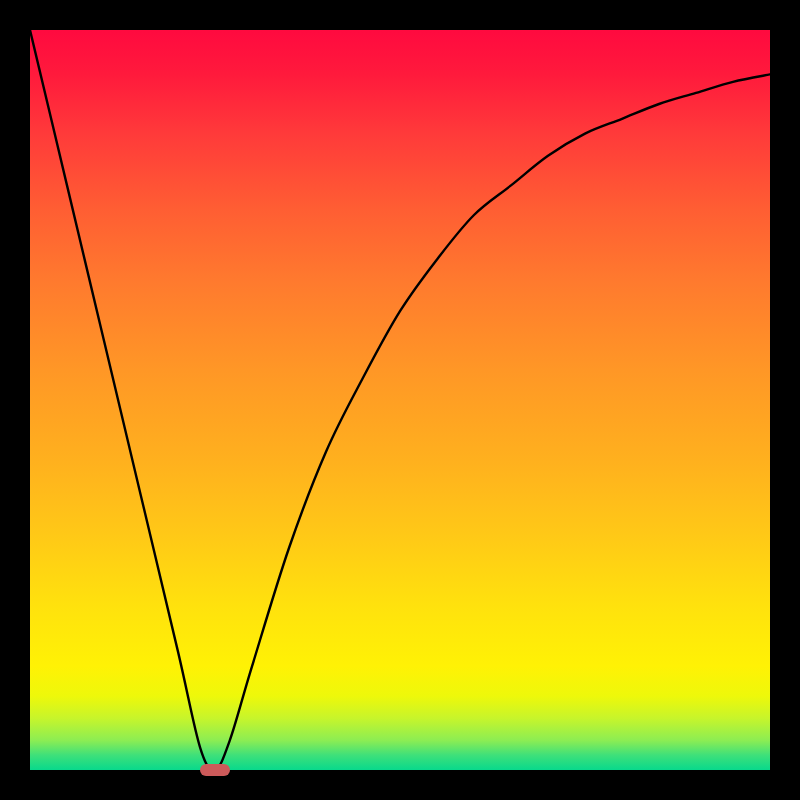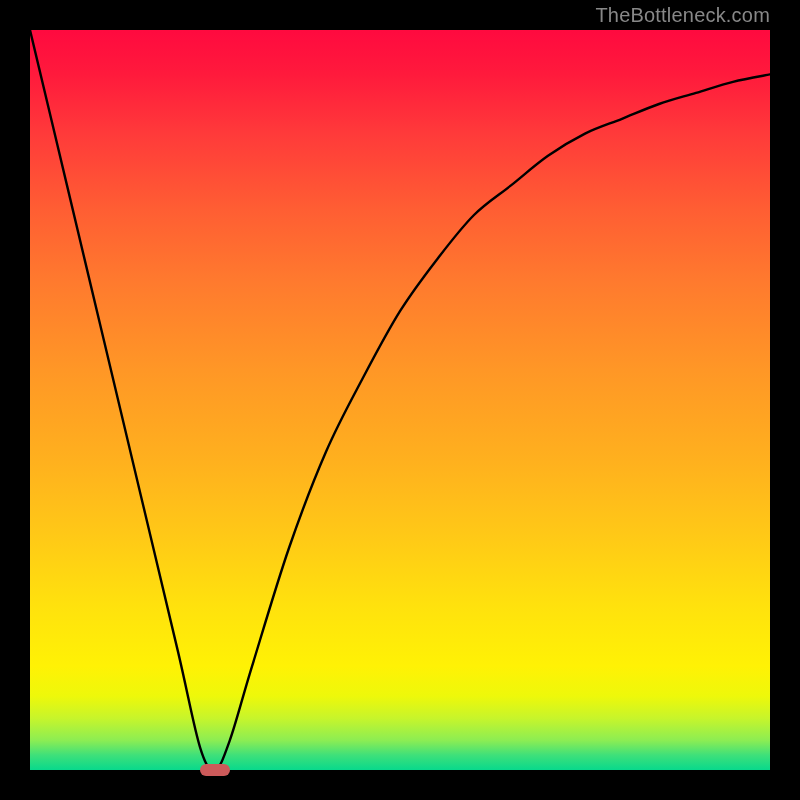--- a/index.html
+++ b/index.html
@@ -72,7 +72,6 @@
 <body>
 
 <div class="frame">
-  <div class="watermark">TheBottleneck.com</div>
   <div class="plot">
     <svg class="curve" viewBox="0 0 740 740" preserveAspectRatio="none">
       <path id="curve-path" fill="none" stroke-width="2.4" stroke-linecap="round" stroke-linejoin="round" d="M 0.00 0.00 C 6.17 25.90, 24.67 103.60, 37.00 155.40 C 49.33 207.20, 61.67 259.00, 74.00 310.80 C 86.33 362.60, 98.67 414.40, 111.00 466.20 C 123.33 518.00, 138.13 579.67, 148.00 621.60 C 157.87 663.53, 164.03 698.07, 170.20 717.80 C 176.37 737.53, 180.07 741.23, 185.00 740.00 C 189.93 738.77, 193.63 727.67, 199.80 710.40 C 205.97 693.13, 212.13 668.47, 222.00 636.40 C 231.87 604.33, 246.67 553.77, 259.00 518.00 C 271.33 482.23, 283.67 450.17, 296.00 421.80 C 308.33 393.43, 320.67 371.23, 333.00 347.80 C 345.33 324.37, 357.67 300.93, 370.00 281.20 C 382.33 261.47, 394.67 245.43, 407.00 229.40 C 419.33 213.37, 431.67 197.33, 444.00 185.00 C 456.33 172.67, 468.67 165.27, 481.00 155.40 C 493.33 145.53, 505.67 134.43, 518.00 125.80 C 530.33 117.17, 542.67 109.77, 555.00 103.60 C 567.33 97.43, 579.67 93.73, 592.00 88.80 C 604.33 83.87, 616.67 78.32, 629.00 74.00 C 641.33 69.68, 653.67 66.60, 666.00 62.90 C 678.33 59.20, 690.67 54.88, 703.00 51.80 C 715.33 48.72, 733.83 45.63, 740.00 44.40" stroke="#000000"></path>

